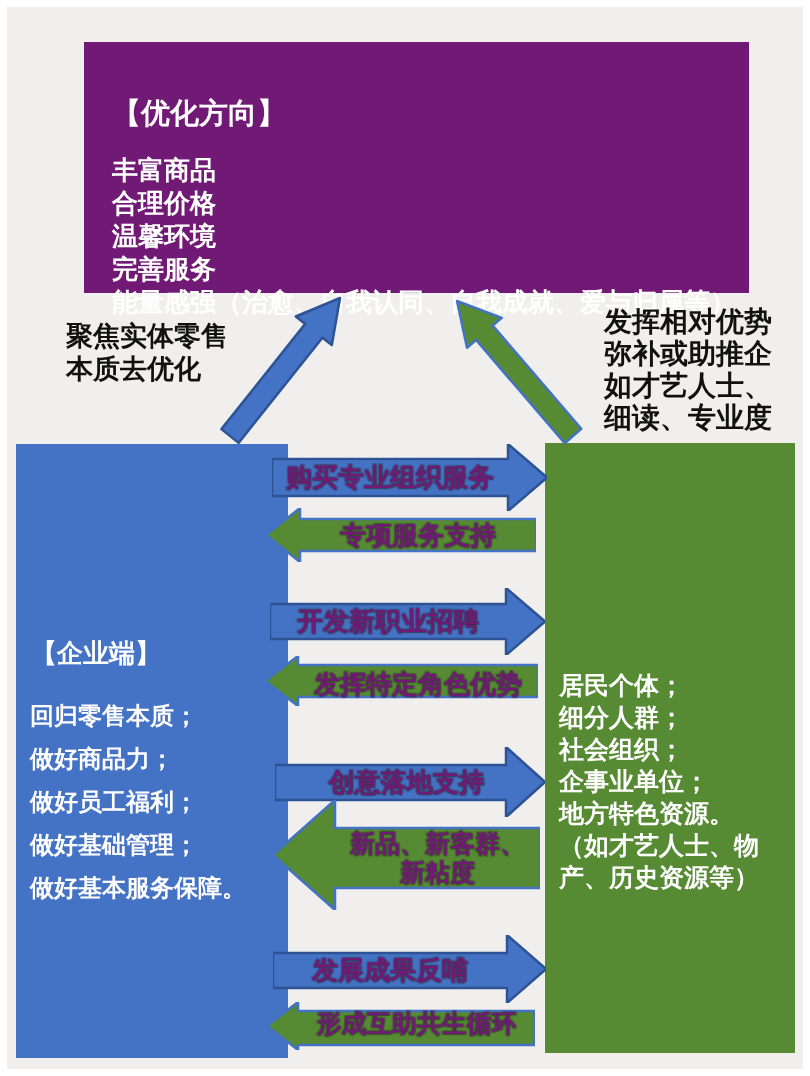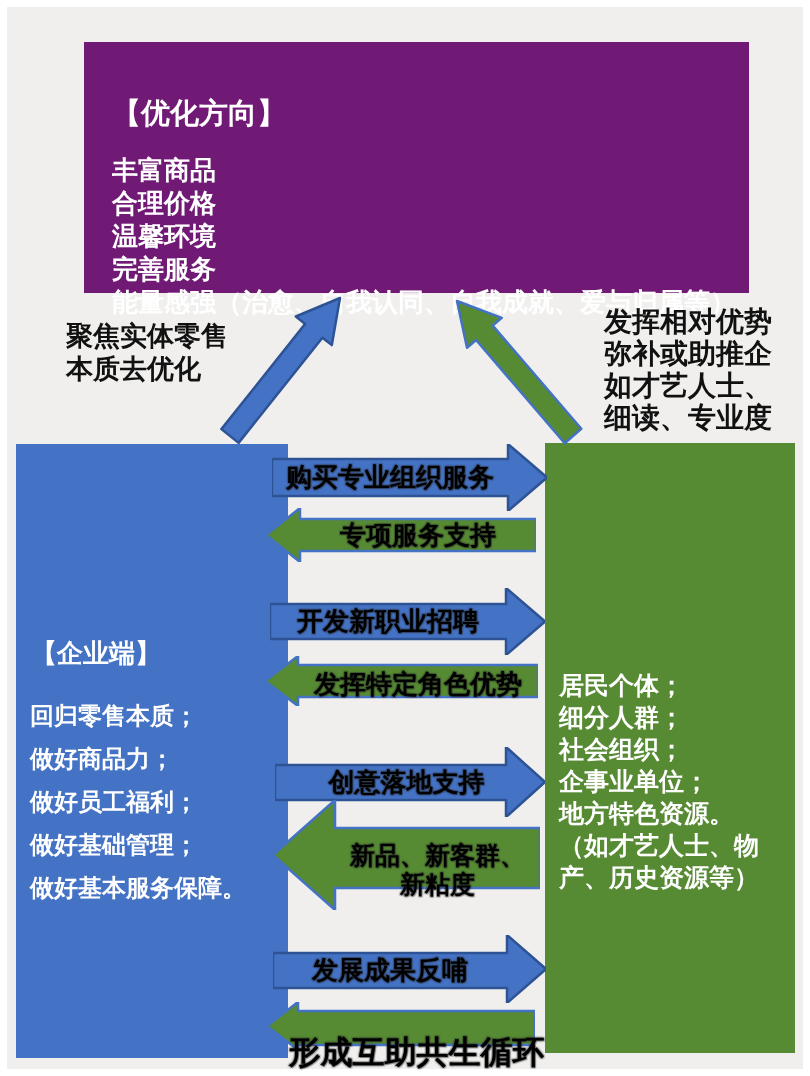--- a/index.html
+++ b/index.html
@@ -22,7 +22,7 @@
   .arrow svg{position:absolute;left:0;top:0;display:block;}
   .arrow-label{
     position:absolute;display:flex;align-items:center;justify-content:center;
-    color:#000000;font-weight:bold;text-align:center;white-space:nowrap;
+    color:#701a75;font-weight:bold;text-align:center;white-space:nowrap;
     text-shadow:1px 1px 1px rgba(40,40,40,.45), -1px -1px 1px rgba(40,40,40,.30),
                 1px -1px 1px rgba(40,40,40,.30), -1px 1px 1px rgba(40,40,40,.30);
   }

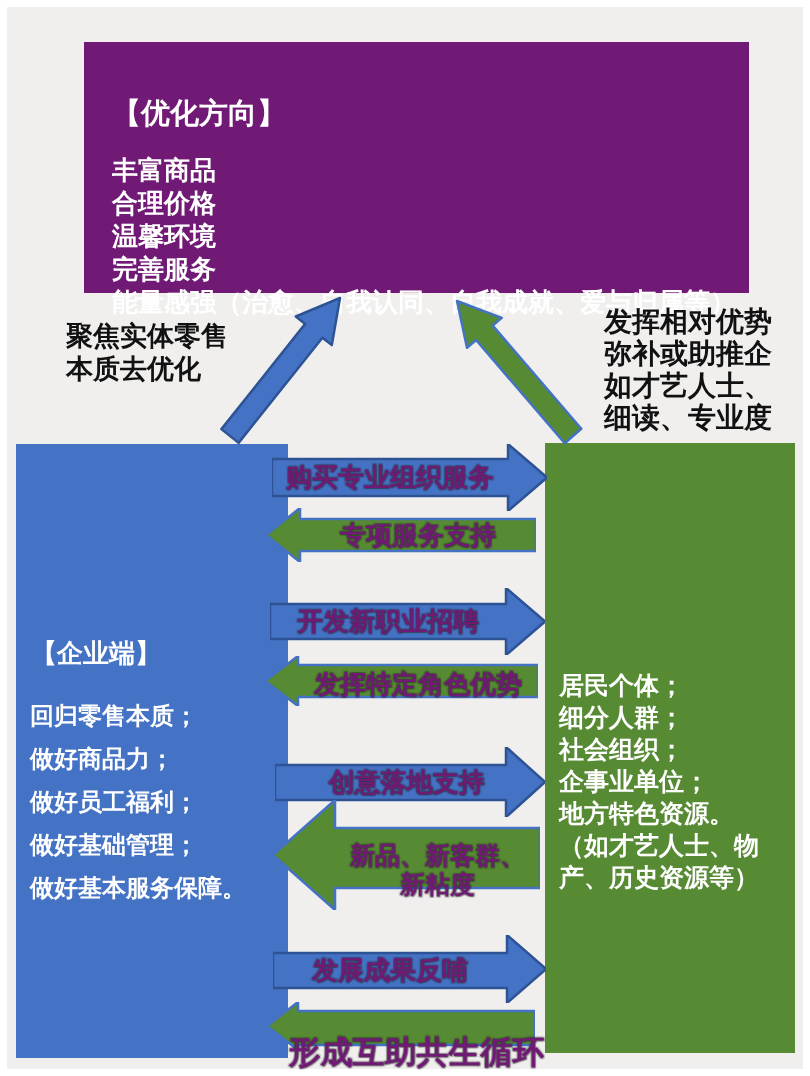--- a/index.html
+++ b/index.html
@@ -134,7 +134,7 @@
     <svg width="267" height="110" viewBox="0 0 267 110">
       <polygon points="267,28 62,28 62,0 0,55 62,110 62,88 267,88" fill="#568a33" stroke="#4472c4" stroke-width="2.5" stroke-linejoin="round"></polygon>
     </svg>
-    <div class="arrow-label" style="left:62px;top:28px;width:205px;height:60px;font-size:25px;line-height:29px;display:block;padding-top:13px;">
+    <div class="arrow-label" style="left:62px;top:28px;width:205px;height:60px;font-size:25px;line-height:29px;display:block;padding-top:1px;">
       <div>新品、新客群、</div>
       <div>新粘度</div>
     </div>

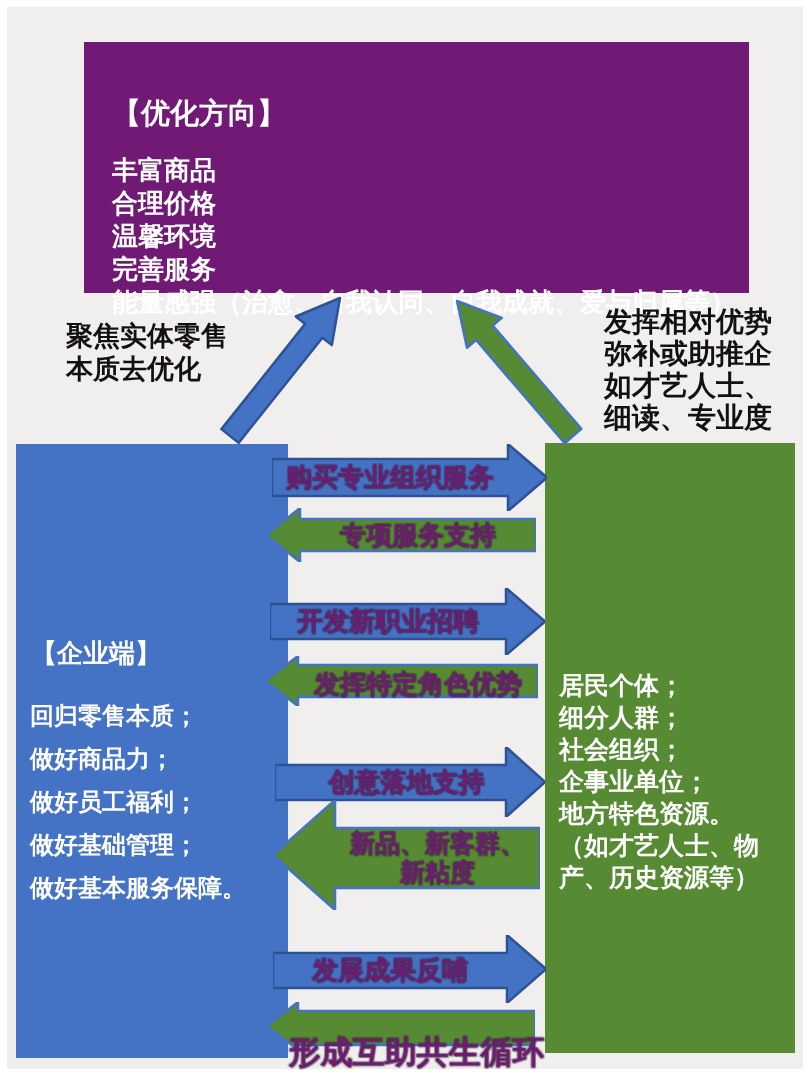--- a/index.html
+++ b/index.html
@@ -151,7 +151,7 @@
     <svg width="268" height="48" viewBox="0 0 268 48">
       <polygon points="268,9 31,9 31,0 0,24 31,48 31,43 268,43" fill="#568a33" stroke="#4472c4" stroke-width="2.5" stroke-linejoin="round"></polygon>
     </svg>
-    <div class="arrow-label" style="left:31px;top:9px;width:237px;height:24px;font-size:32px;margin-top:30px;">形成互助共生循环</div>
+    <div class="arrow-label" style="left:31px;top:9px;width:237px;height:24px;font-size:25px;">形成互助共生循环</div>
   </div>
 
 </div>

